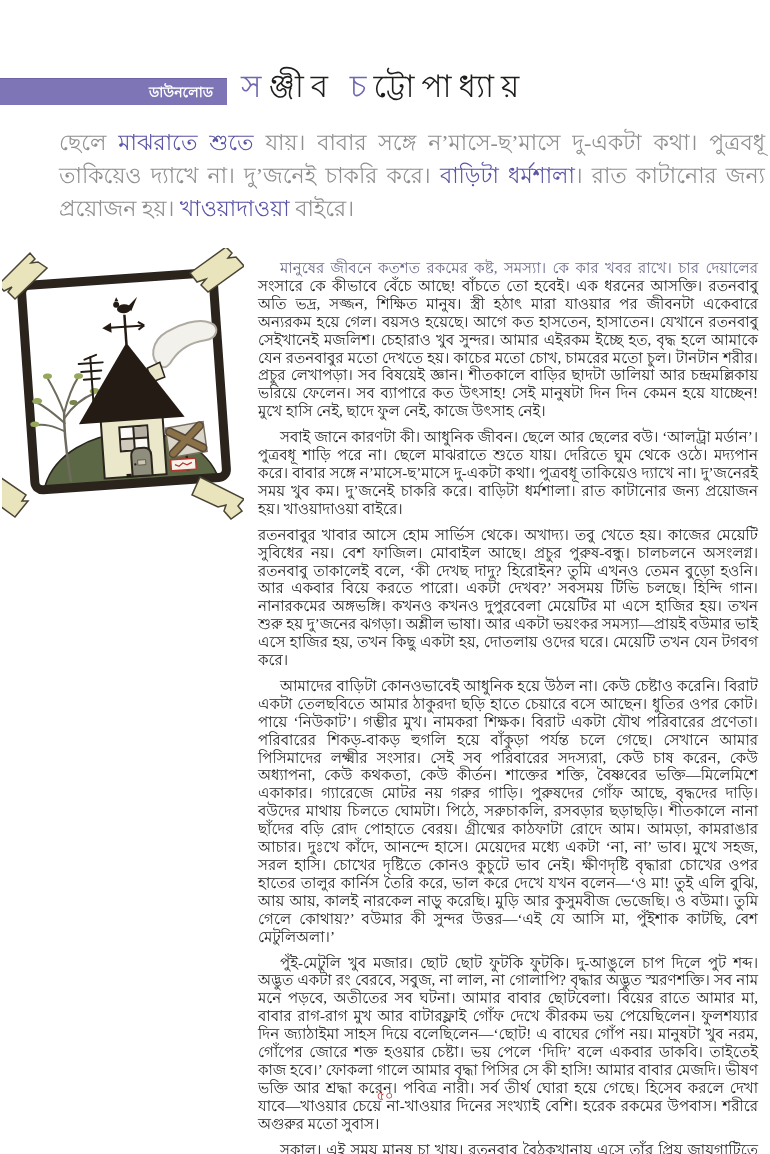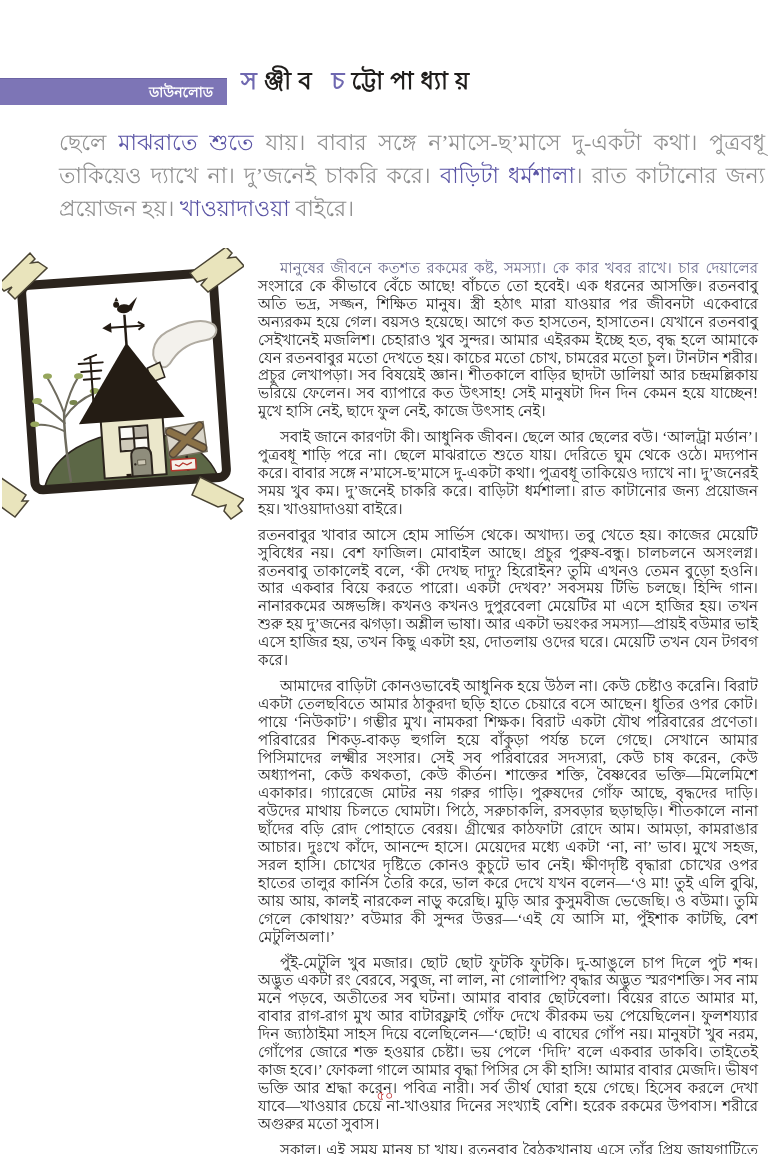--- a/index.html
+++ b/index.html
@@ -34,8 +34,8 @@
     position: absolute;
     left: 241px; top: 62px;
     margin: 0;
-    font-size: 24px;
-    font-weight: 700;
+    font-size: 31px;
+    font-weight: 400;
     letter-spacing: 7px;
     color: #1f1d1b;
     white-space: nowrap;

